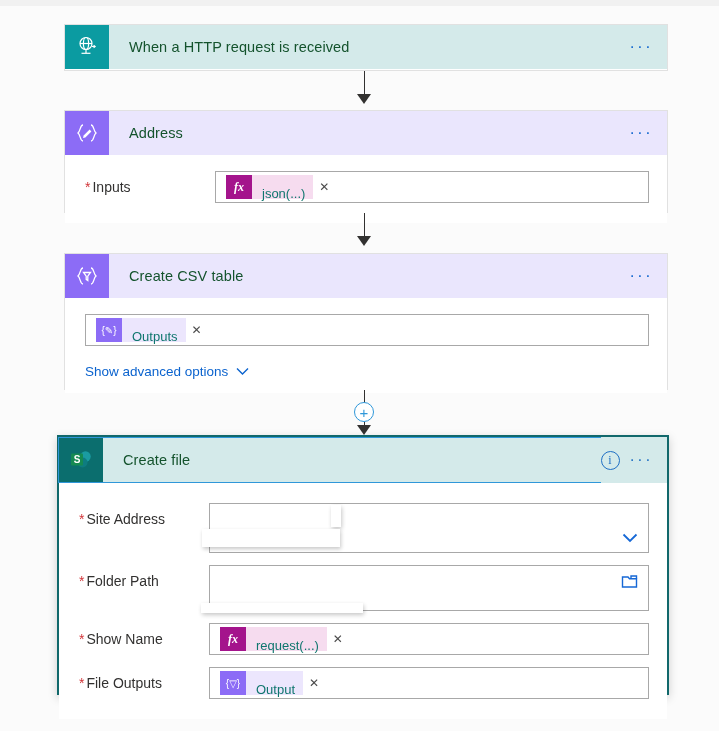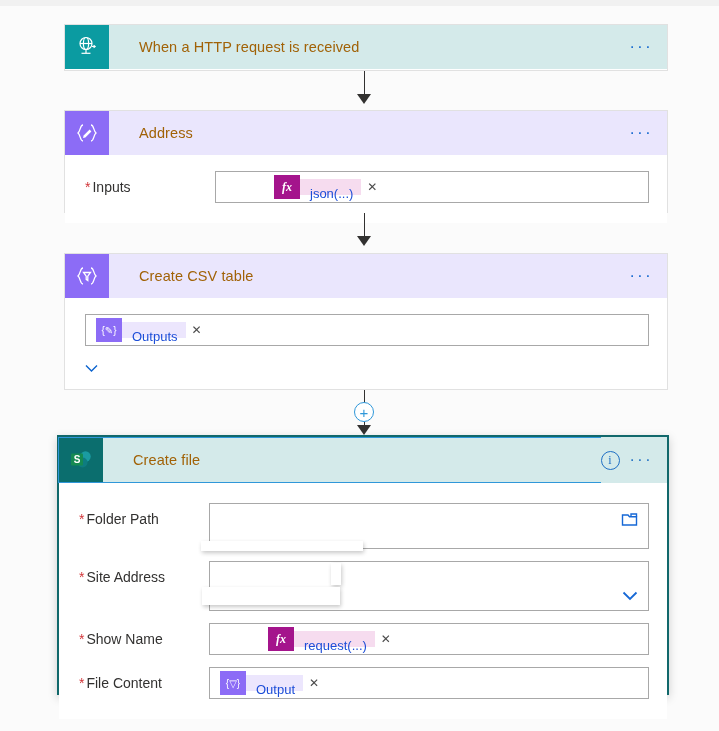--- a/index.html
+++ b/index.html
@@ -47,8 +47,8 @@
   }
   .card-title {
     font-size: 14.5px;
-    color: #a16207;
-    padding-left: 30px;
+    color: #14532d;
+    padding-left: 20px;
     letter-spacing: .1px;
     white-space: nowrap;
   }

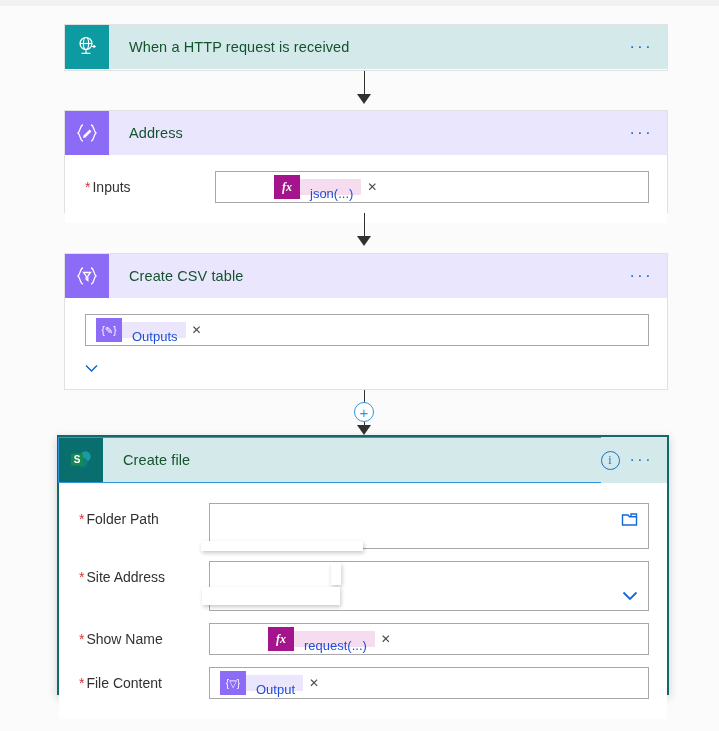--- a/index.html
+++ b/index.html
@@ -128,7 +128,7 @@
     font-style: italic;
     font-family: "Liberation Serif", serif;
   }
-  .token-badge.fx { background: #a4148c; font-weight: bold; margin-left: 48px; }
+  .token-badge.fx { background: #a4148c; font-weight: bold; }
   .token-badge.op { background: #8c6cf6; font-style: normal; font-family: "Liberation Sans", sans-serif; font-size: 10px; }
   .token-text {
     padding: 12px 8px 0 10px;

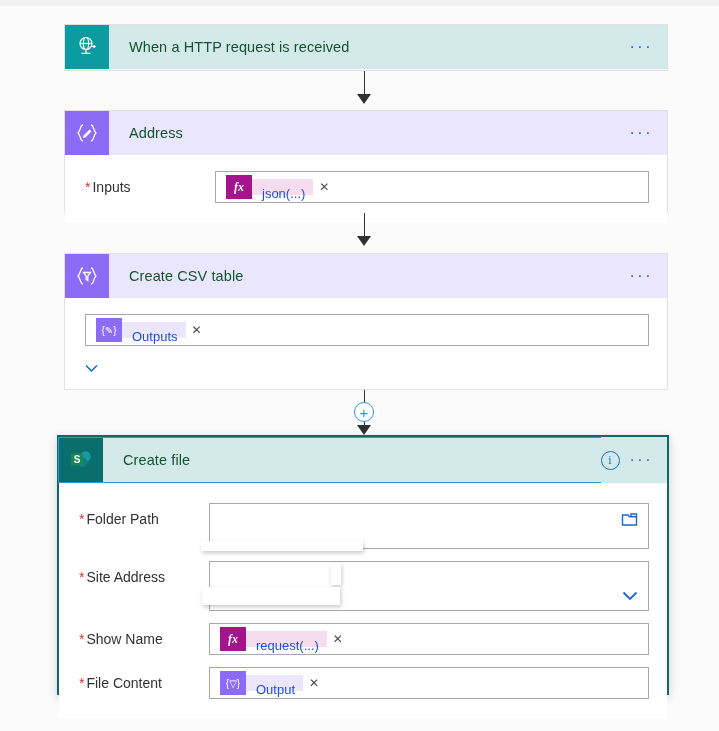--- a/index.html
+++ b/index.html
@@ -132,10 +132,10 @@
   .token-badge.op { background: #8c6cf6; font-style: normal; font-family: "Liberation Sans", sans-serif; font-size: 10px; }
   .token-text {
     padding: 12px 8px 0 10px;
-    height: 16px;
-    display: flex;
-    align-items: center;
-    color: #1d4ed8;
+    height: 24px;
+    display: flex;
+    align-items: center;
+    color: #0f766e;
     white-space: nowrap;
   }
   .token-text.pink { background: #f6dcef; }

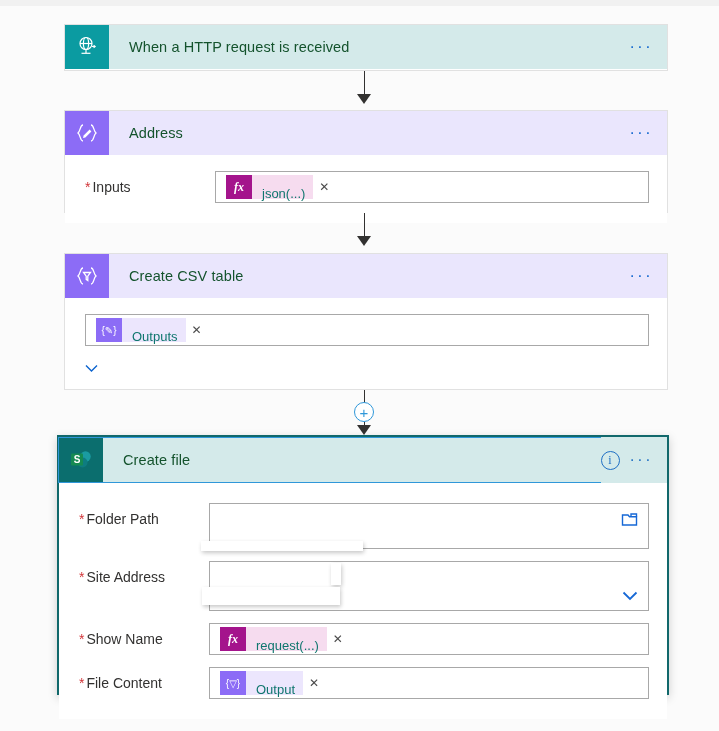--- a/index.html
+++ b/index.html
@@ -339,6 +339,7 @@
         </div>
       </div>
       <div class="adv-link">
+        <span>Show advanced options</span>
         <svg width="13" height="9" viewBox="0 0 13 9" fill="none" stroke="#0b63ce" stroke-width="1.4">
           <path d="M1 1.5 L6.5 7 L12 1.5"></path>
         </svg>

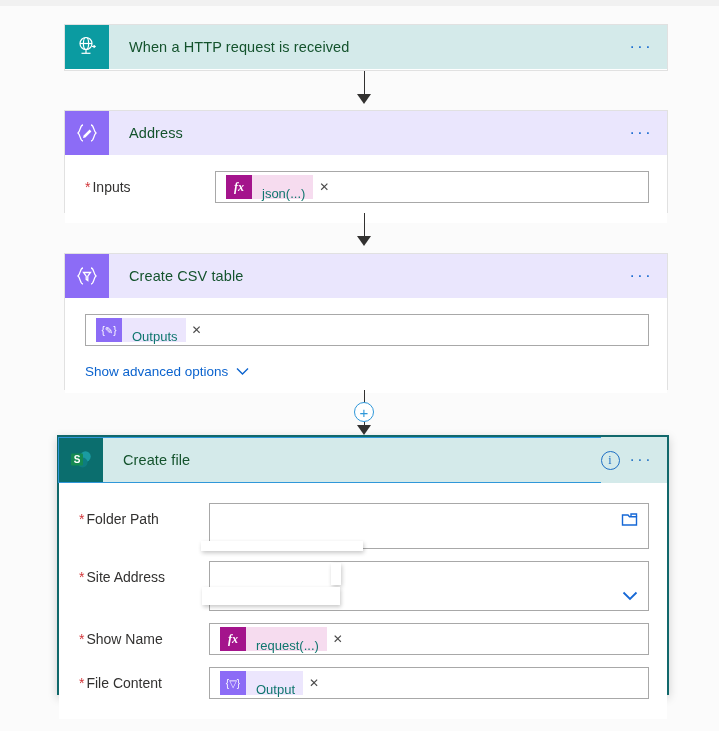--- a/index.html
+++ b/index.html
@@ -375,6 +375,24 @@
 
       <div class="field-row">
         <div class="field-label">
+          <span class="req">*</span><span>Site Address</span>
+        </div>
+        <div class="field-control">
+          <div class="input-box tall" style="min-height:50px;">
+            <span></span>
+            <span class="chev">
+              <svg width="16" height="10" viewBox="0 0 16 10" fill="none" stroke="#1668d6" stroke-width="1.8">
+                <path d="M1.5 1.5 L8 8 L14.5 1.5"></path>
+              </svg>
+            </span>
+          </div>
+          <div class="ghost" style="left:122px; top:2px; width:10px; height:22px;"></div>
+          <div class="ghost" style="left:-7px; top:26px; width:138px; height:18px;"></div>
+        </div>
+      </div>
+
+      <div class="field-row">
+        <div class="field-label">
           <span class="req">*</span><span>Folder Path</span>
         </div>
         <div class="field-control">
@@ -393,24 +411,6 @@
 
       <div class="field-row">
         <div class="field-label">
-          <span class="req">*</span><span>Site Address</span>
-        </div>
-        <div class="field-control">
-          <div class="input-box tall" style="min-height:50px;">
-            <span></span>
-            <span class="chev">
-              <svg width="16" height="10" viewBox="0 0 16 10" fill="none" stroke="#1668d6" stroke-width="1.8">
-                <path d="M1.5 1.5 L8 8 L14.5 1.5"></path>
-              </svg>
-            </span>
-          </div>
-          <div class="ghost" style="left:122px; top:2px; width:10px; height:22px;"></div>
-          <div class="ghost" style="left:-7px; top:26px; width:138px; height:18px;"></div>
-        </div>
-      </div>
-
-      <div class="field-row">
-        <div class="field-label">
           <span class="req">*</span><span>Show Name</span>
         </div>
         <div class="field-control">

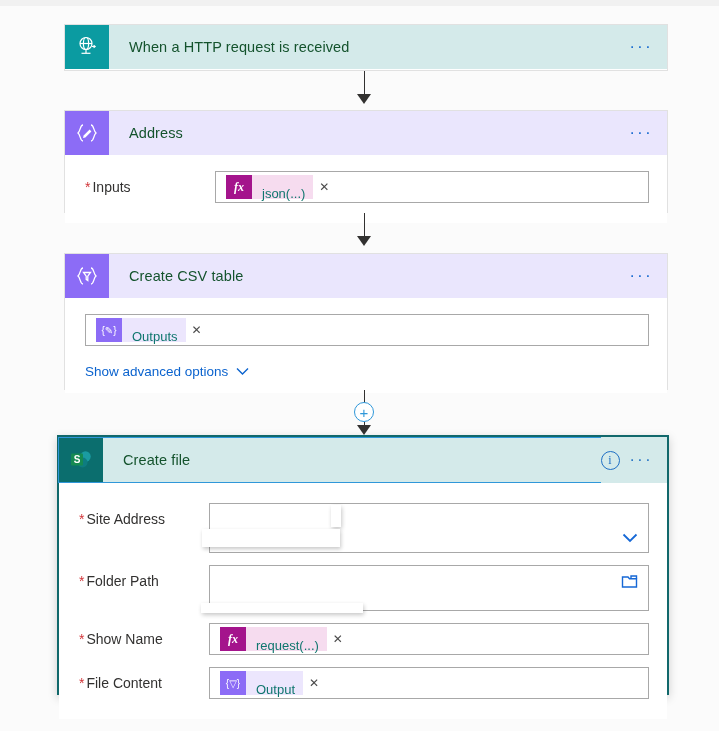--- a/index.html
+++ b/index.html
@@ -426,7 +426,7 @@
 
       <div class="field-row">
         <div class="field-label">
-          <span class="req">*</span><span>File Content</span>
+          <span class="req">*</span><span>File Outputs</span>
         </div>
         <div class="field-control">
           <div class="input-box">

